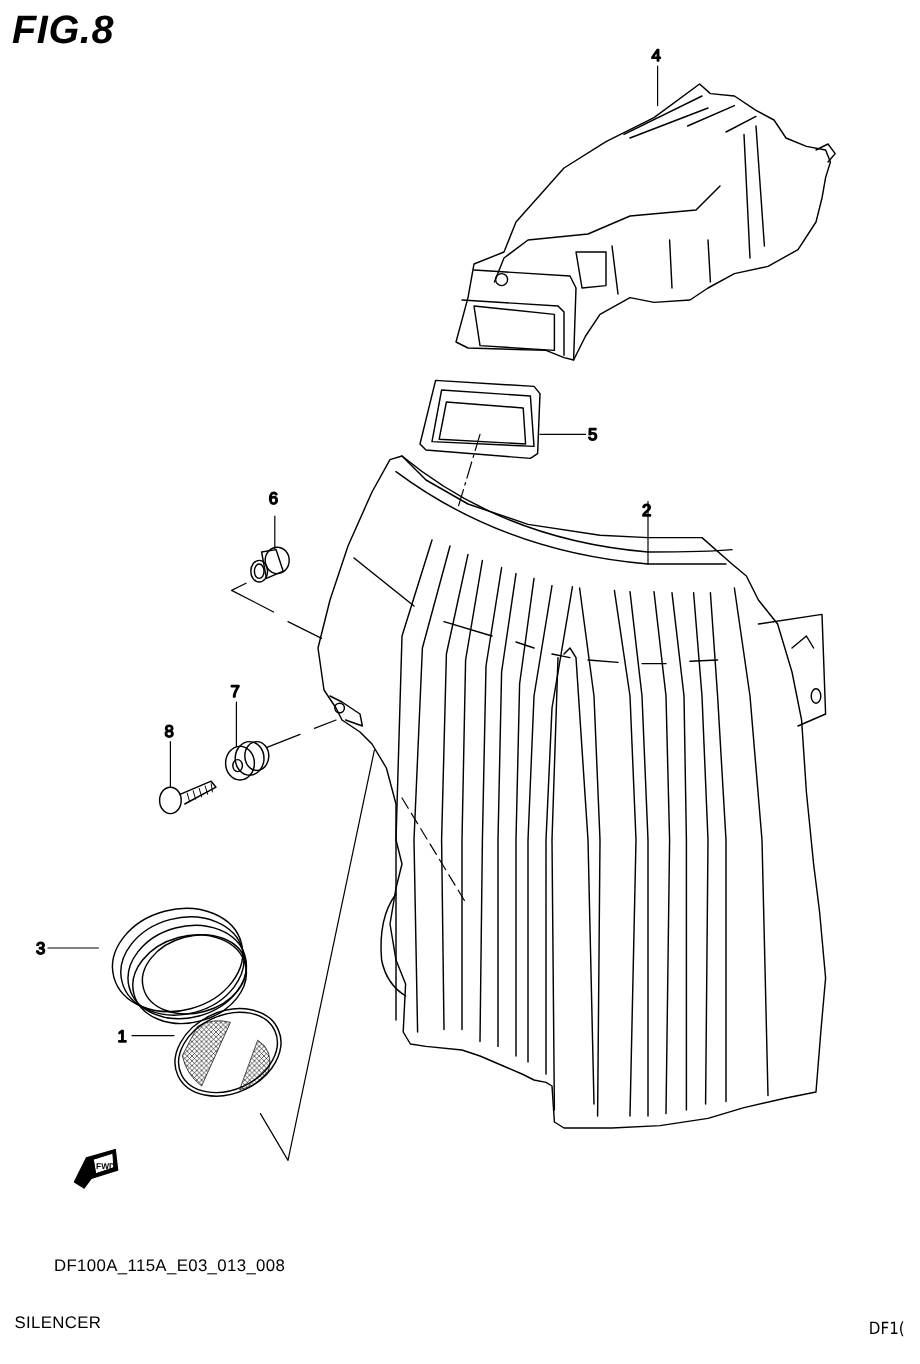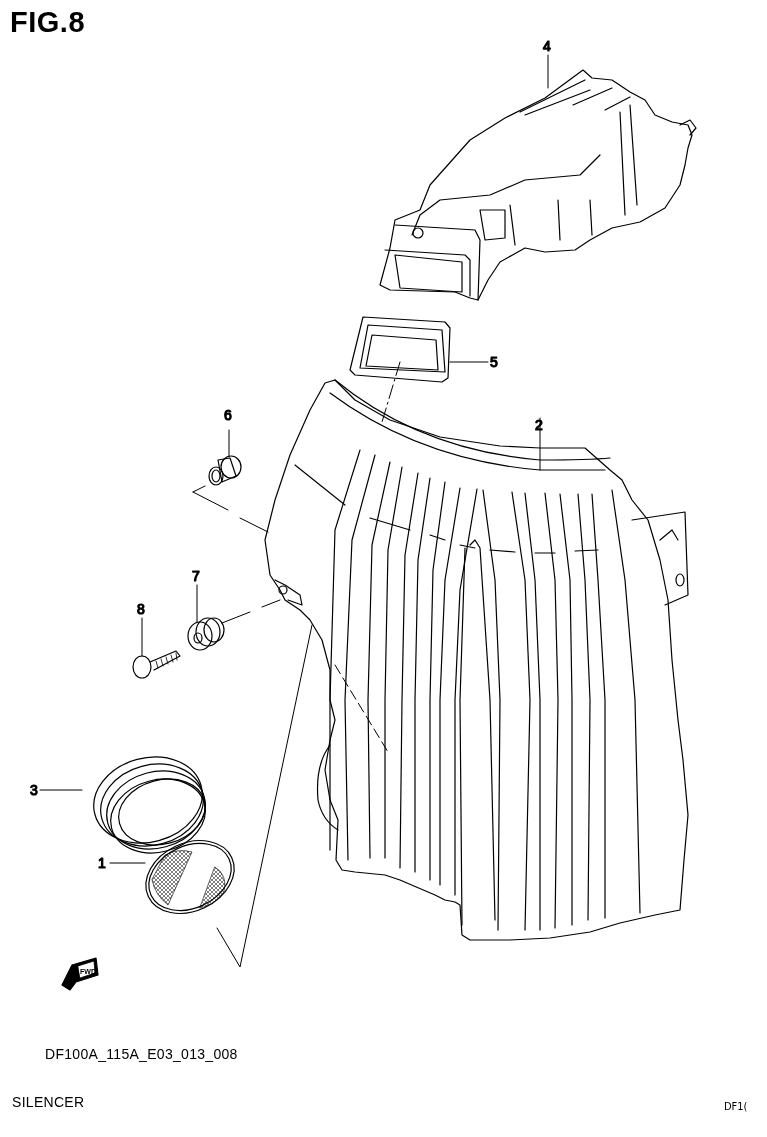--- a/index.html
+++ b/index.html
@@ -4,7 +4,7 @@
   <style>
     html, body { margin: 0; padding: 0; background: #ffffff; }
     body { width: 767px; height: 1137px; position: relative; overflow: hidden; font-family: "Liberation Sans", sans-serif; color: #000; }
-    .fig-title { position: absolute; left: 10px; top: 6px; font-size: 29px; font-weight: bold; letter-spacing: 0.5px; }
+    .fig-title { position: absolute; left: 10px; top: 6px; font-size: 33px; font-weight: bold; letter-spacing: 0.5px; font-style: italic; }
     .footer { position: absolute; left: 12px; font-size: 14px; letter-spacing: 0.3px; }
     .footer.code { top: 1046px; margin-left: 33px; }
     .footer.name { top: 1094px; }

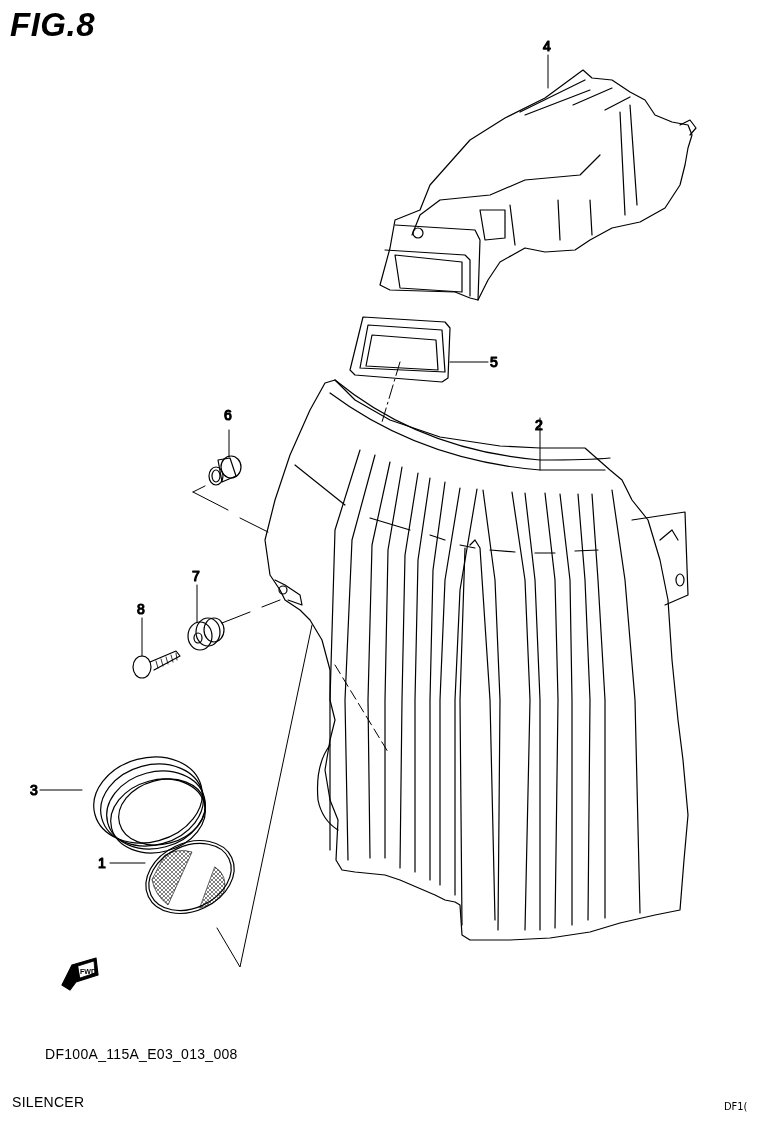--- a/index.html
+++ b/index.html
@@ -8,7 +8,7 @@
     .footer { position: absolute; left: 12px; font-size: 14px; letter-spacing: 0.3px; }
     .footer.code { top: 1046px; margin-left: 33px; }
     .footer.name { top: 1094px; }
-    .footer-right { position: absolute; left: 724px; top: 1100px; font-size: 11px; font-family: "DejaVu Sans Condensed", "DejaVu Sans", sans-serif; }
+    .footer-right { position: absolute; left: 724px; top: 1100px; font-size: 14px; font-family: "DejaVu Sans Condensed", "DejaVu Sans", sans-serif; }
     svg.drawing { position: absolute; left: 0; top: 0; }
     .callout { font-family: "Liberation Sans", sans-serif; font-size: 14px; fill: #000; }
   </style>

